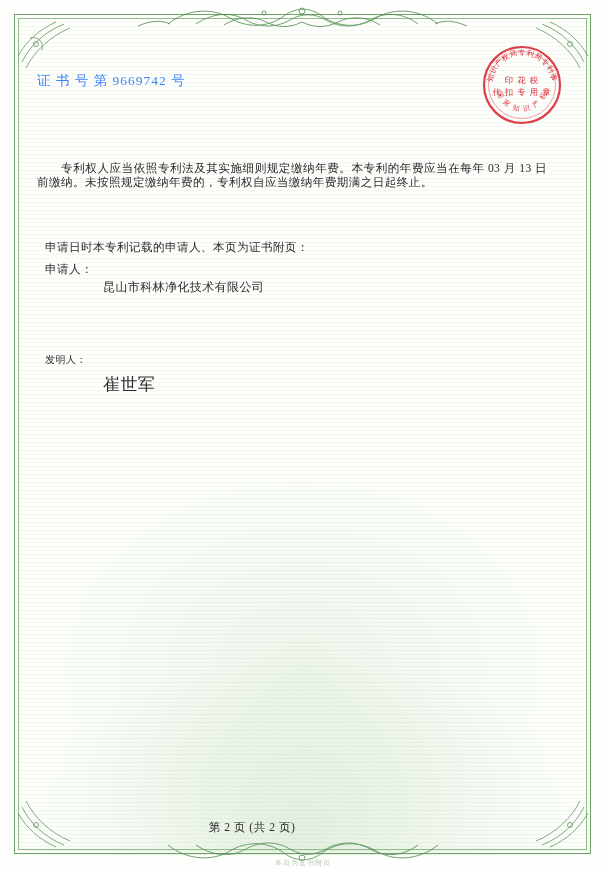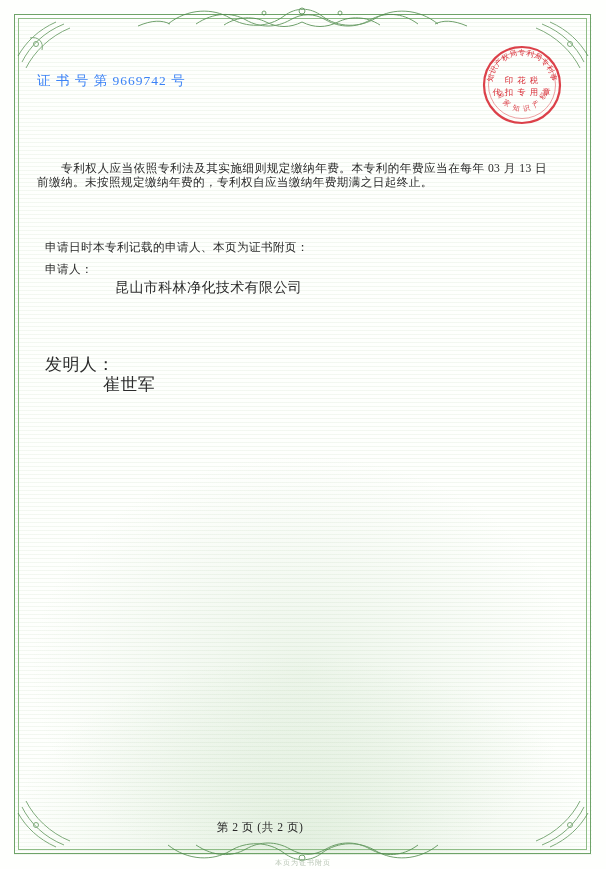--- a/index.html
+++ b/index.html
@@ -147,11 +147,10 @@
     position: absolute;
     left: 103px;
     top: 279px;
-    font-size: 14px;
-    letter-spacing: 0.4px;
-    color: #2b2b2b;
-    white-space: nowrap;
-    margin-left: 12px;
+    font-size: 12px;
+    letter-spacing: 0.4px;
+    color: #2b2b2b;
+    white-space: nowrap;
   }
   .inventor-label {
     position: absolute;

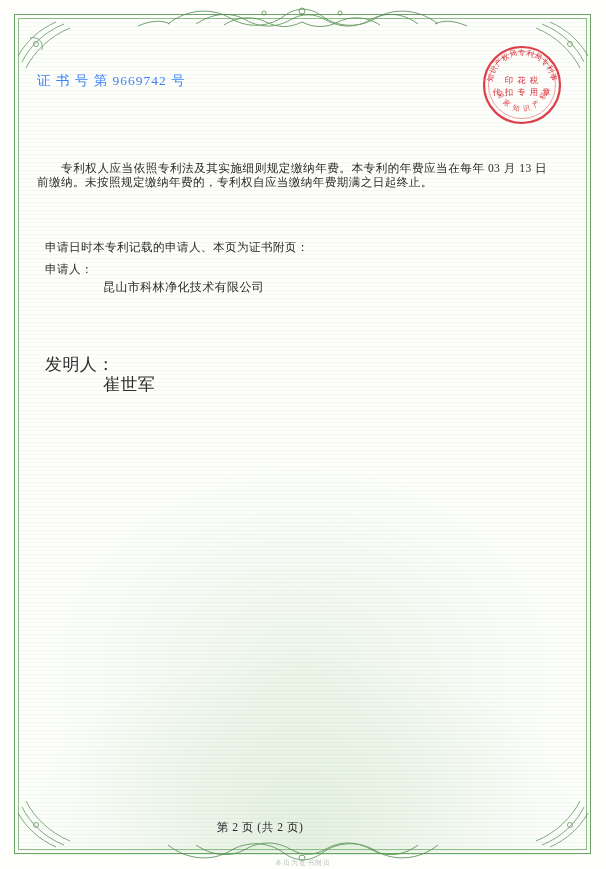--- a/index.html
+++ b/index.html
@@ -156,7 +156,7 @@
     position: absolute;
     left: 45px;
     top: 353px;
-    font-size: 17px;
+    font-size: 10px;
     letter-spacing: 0.4px;
     color: #2b2b2b;
     white-space: nowrap;

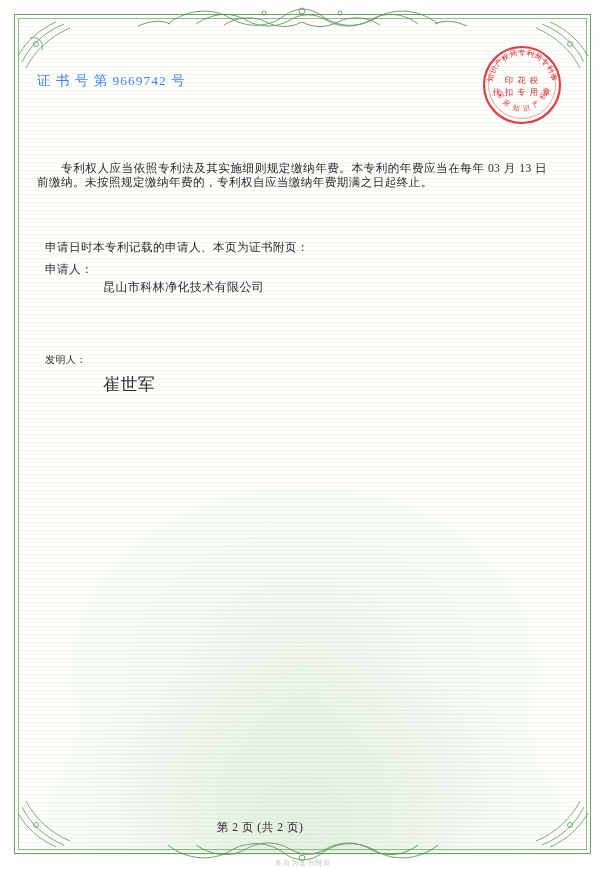--- a/index.html
+++ b/index.html
@@ -180,7 +180,6 @@
     font-size: 11.6px;
     letter-spacing: 0.5px;
     color: #2b2b2b;
-    margin-left: 8px;
   }
 
   .below-note {

